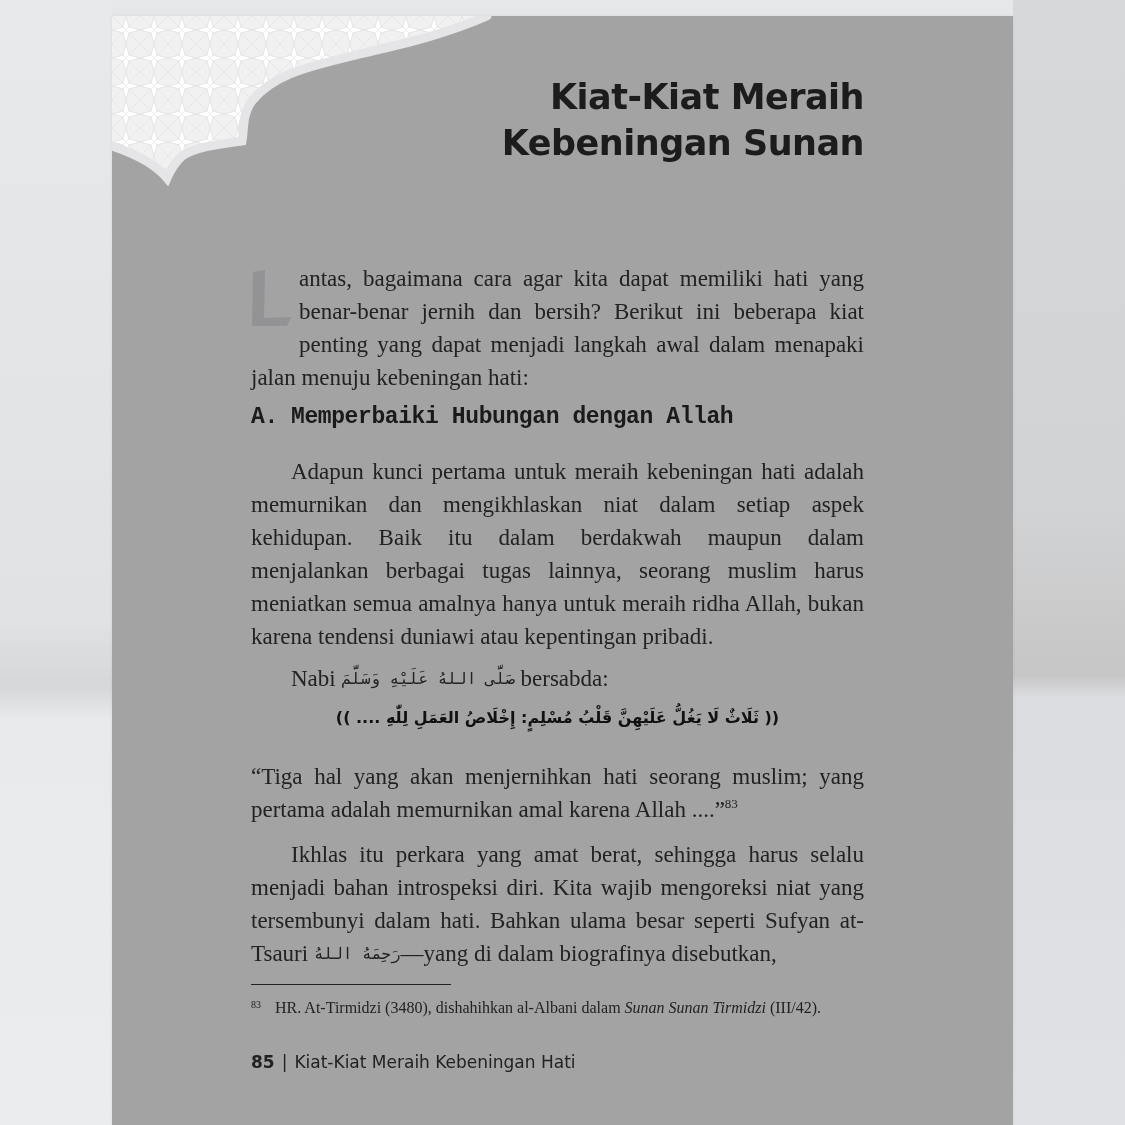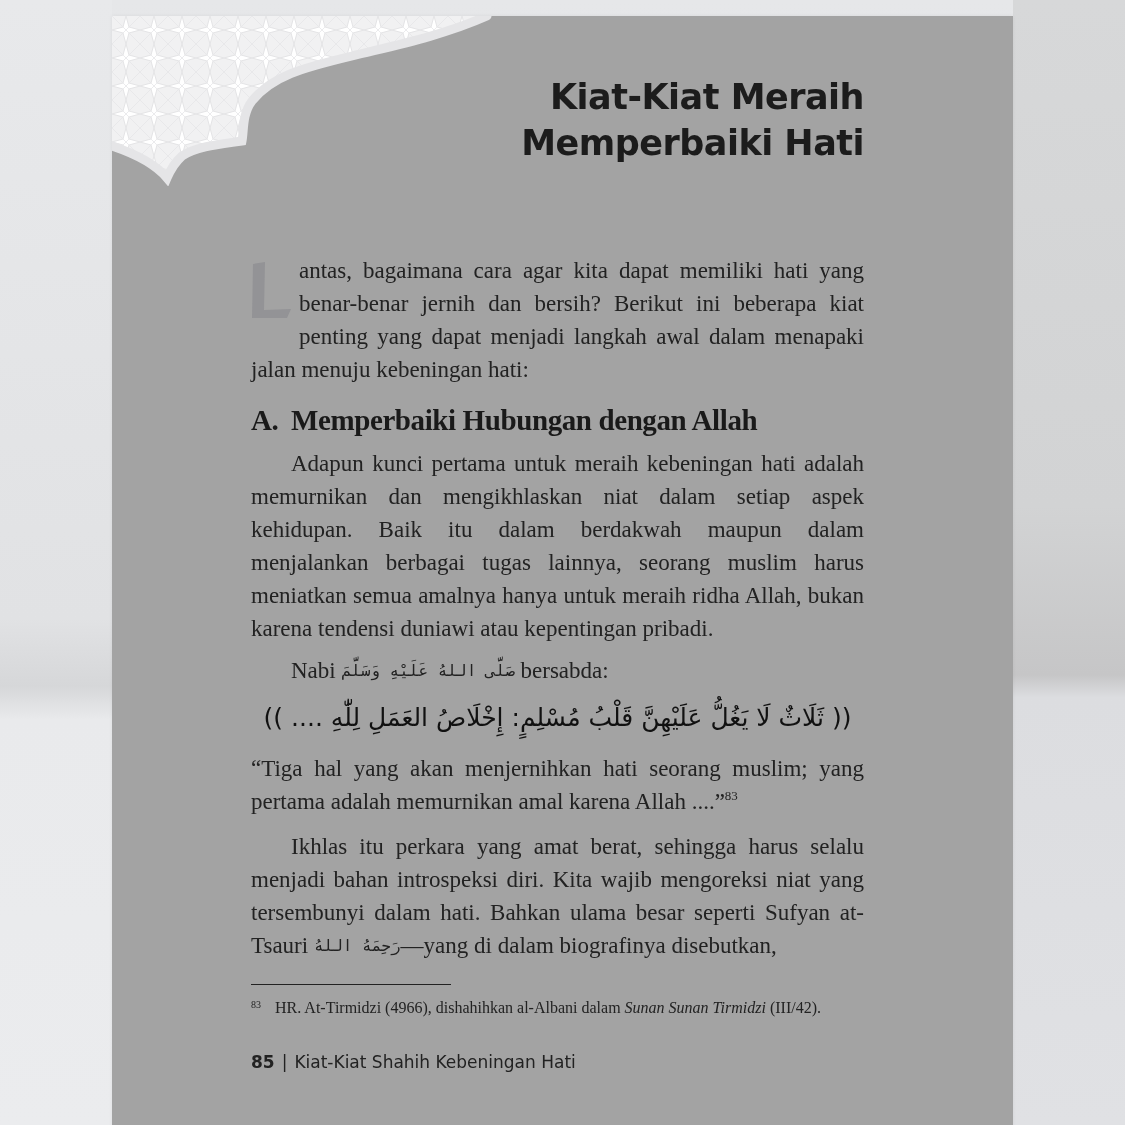--- a/index.html
+++ b/index.html
@@ -99,7 +99,7 @@
 
   <div class="chapter-title">
     <div>Kiat-Kiat Meraih</div>
-    <div>Memperbaiki Hati</div>
+    <div>Kebeningan Sunan</div>
   </div>
 
   <div class="body-text p-intro">

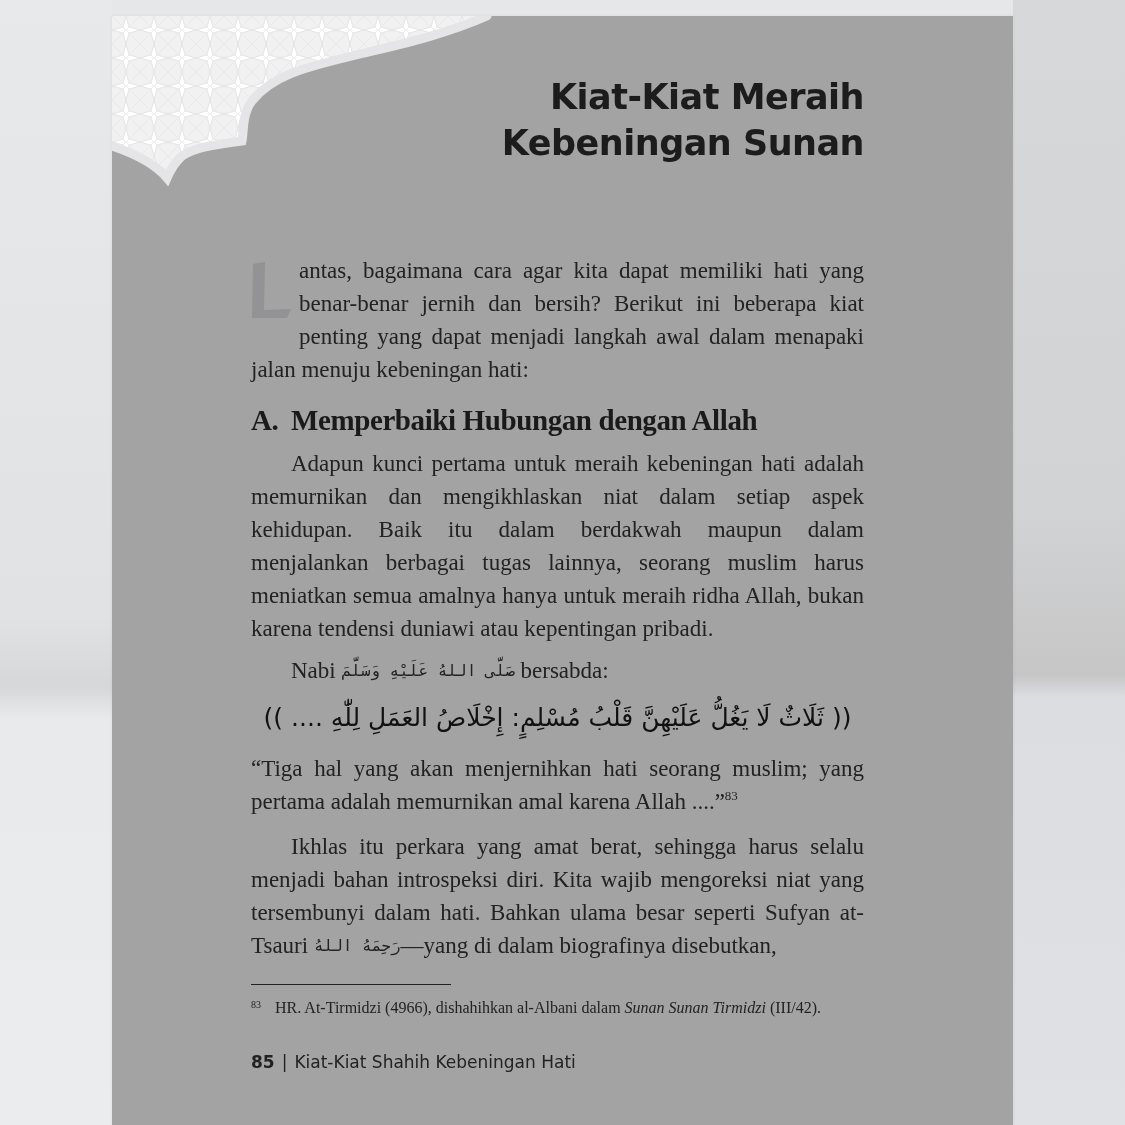--- a/index.html
+++ b/index.html
@@ -32,6 +32,7 @@
     position: absolute; left: 139px; width: 613px;
     font-size: 23px; line-height: 33px; color: #222;
     text-align: justify;
+    margin-top: 8px;
   }
   .p-intro { top: 238px; }
   .dropcap {

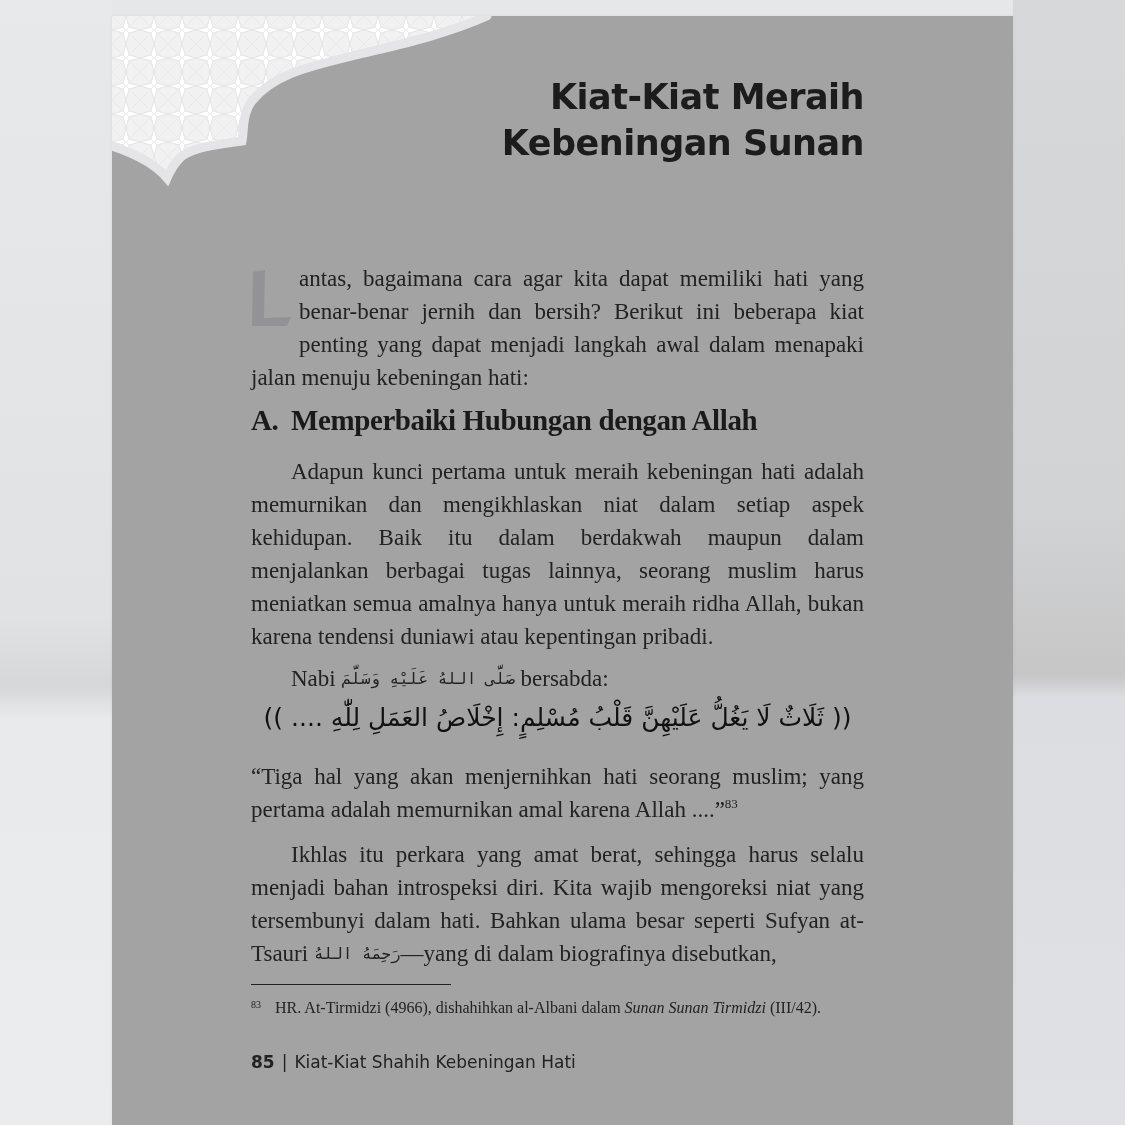--- a/index.html
+++ b/index.html
@@ -42,8 +42,8 @@
   .dropcap svg { display: block; }
   .section-heading {
     position: absolute; left: 139px; top: 388px;
-    font-family: Liberation Serif, serif;
-    font-weight: bold; font-size: 29px; color: #1a1a1a;
+    font-family: Liberation Mono, monospace;
+    font-weight: bold; font-size: 23px; color: #1a1a1a;
     letter-spacing: -0.4px;
   }
   .section-heading .letter { display: inline-block; width: 40px; }

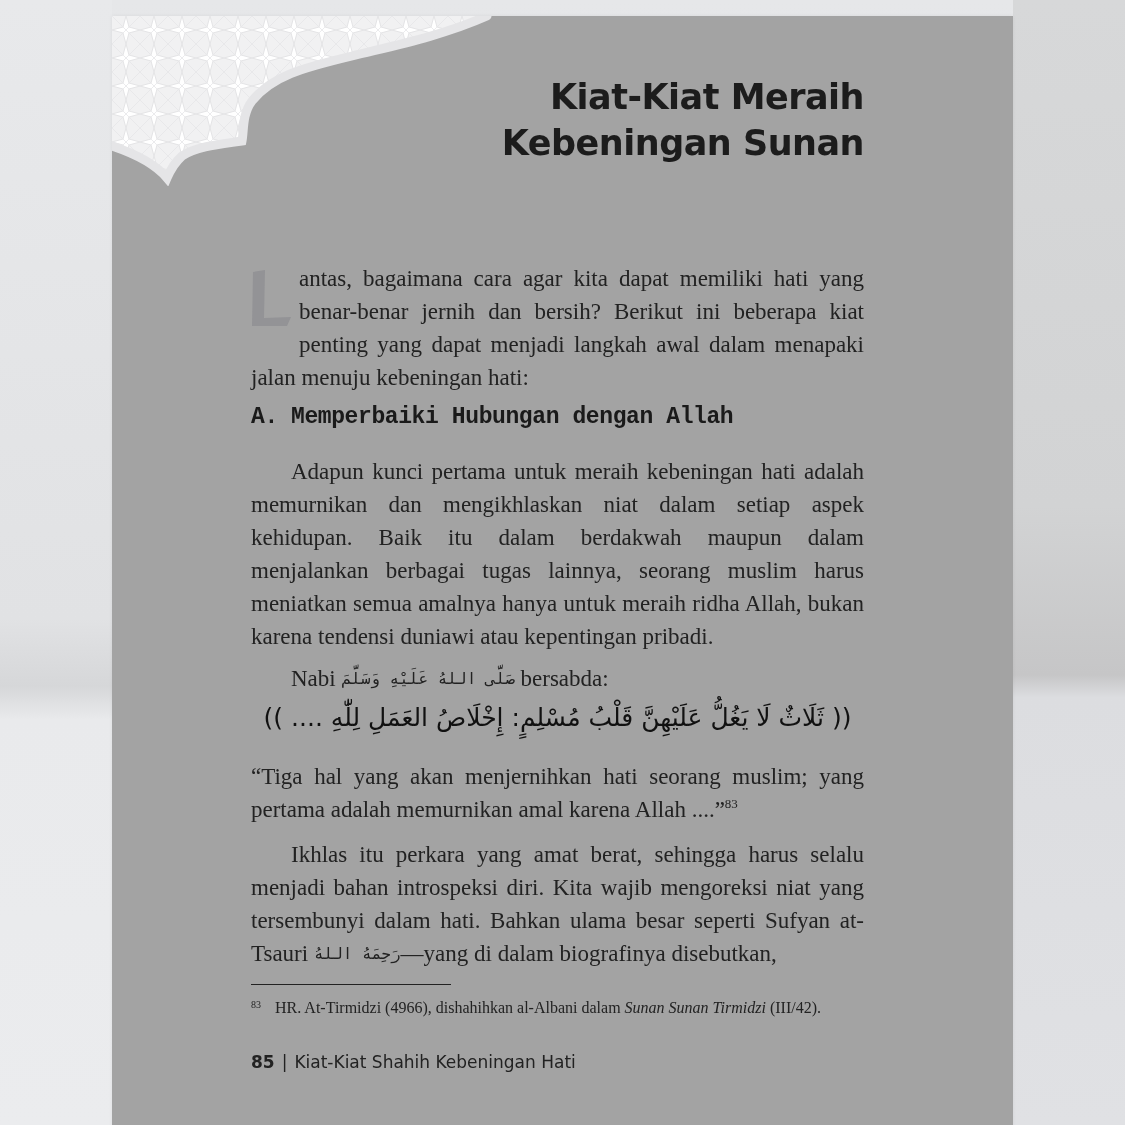--- a/index.html
+++ b/index.html
@@ -53,8 +53,8 @@
   .honorific { font-family: Liberation Mono, monospace; font-size: 16px; vertical-align: 2px; }
   .arabic {
     position: absolute; left: 139px; width: 613px; top: 680px;
-    font-family: "DejaVu Sans", sans-serif; font-size: 25px;
-    direction: rtl; text-align: center; color: #111; line-height: 44px;
+    font-family: "DejaVu Sans", sans-serif; font-size: 16px;
+    direction: rtl; text-align: center; color: #111; line-height: 44px; font-weight: bold;
   }
   .p-quote { top: 736px; }
   .p-ikhlas { top: 814px; }

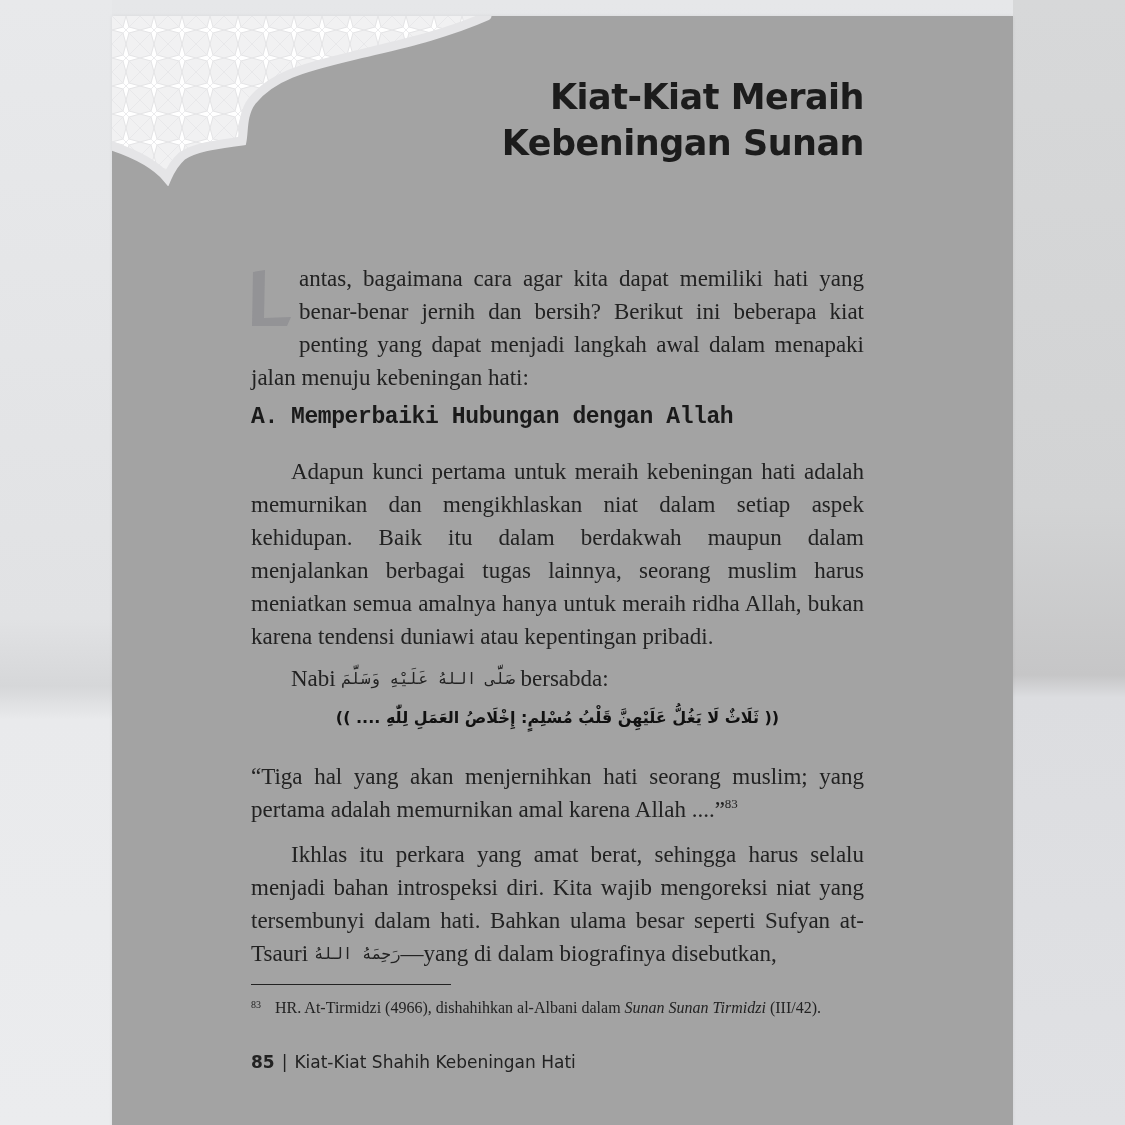--- a/index.html
+++ b/index.html
@@ -138,7 +138,7 @@
   <div class="fn-rule"></div>
 
   <div class="footnote">
-    <sup>83</sup><span>HR. At-Tirmidzi (4966), dishahihkan al-Albani dalam </span><i>Sunan Sunan Tirmidzi</i><span> (III/42).</span>
+    <sup>83</sup><span>HR. At-Tirmidzi (3480), dishahihkan al-Albani dalam </span><i>Sunan Sunan Tirmidzi</i><span> (III/42).</span>
   </div>
 
   <div class="running-foot">

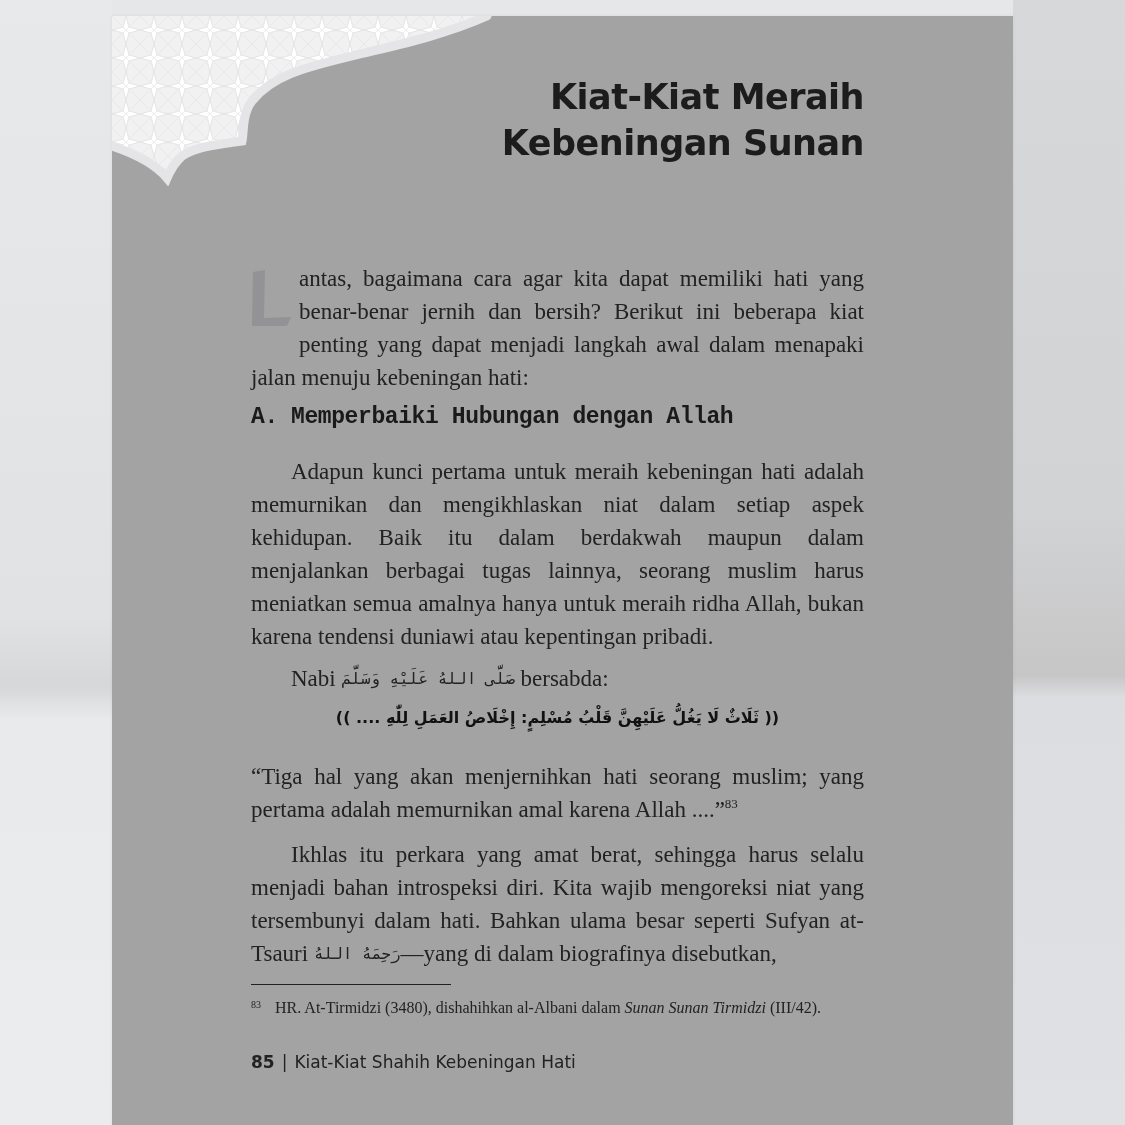--- a/index.html
+++ b/index.html
@@ -142,7 +142,7 @@
   </div>
 
   <div class="running-foot">
-    <span class="num">85</span><span class="sep">|</span><span>Kiat-Kiat Shahih Kebeningan Hati</span>
+    <span class="num">85</span><span class="sep">|</span><span>Kiat-Kiat Meraih Kebeningan Hati</span>
   </div>
 
 </div>

